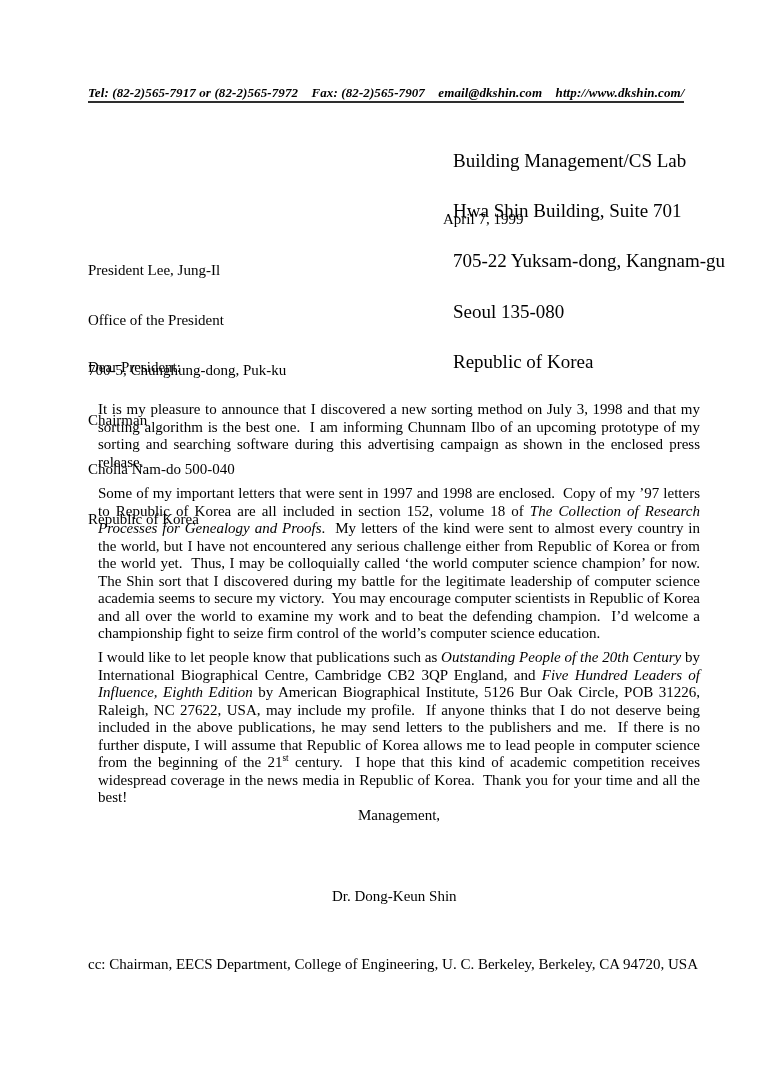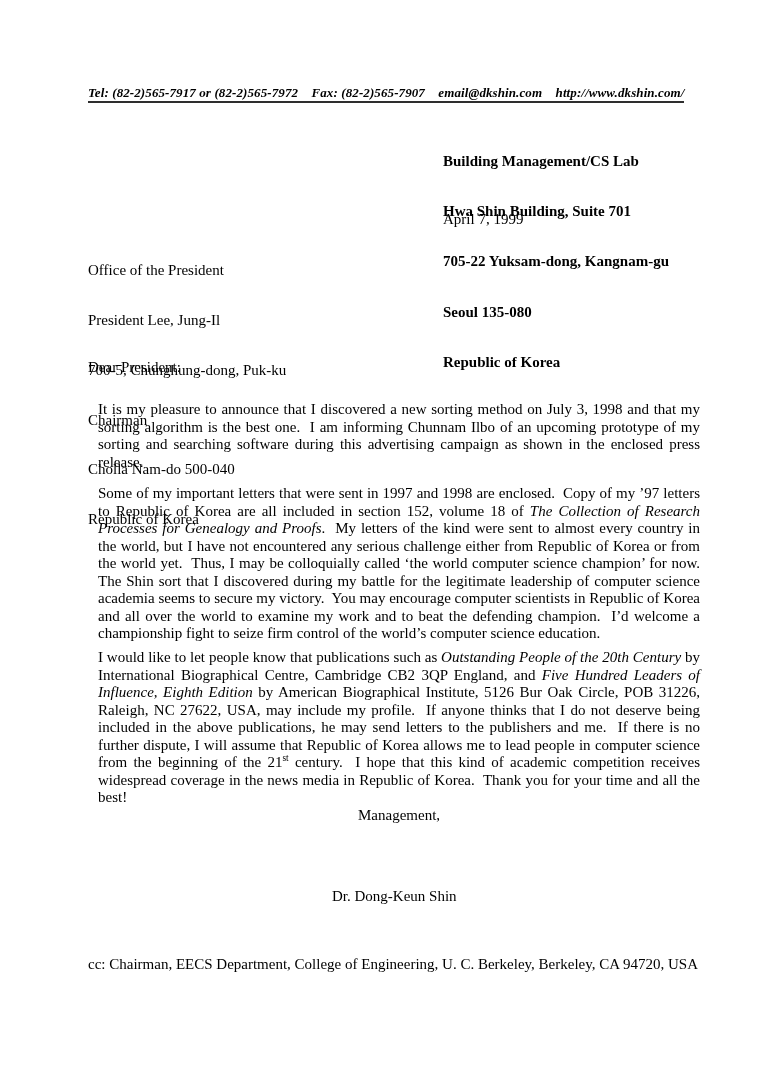--- a/index.html
+++ b/index.html
@@ -34,10 +34,10 @@
   }
 
   .sender-block {
-    left: 443px;
+    left: 453px;
     top: 119px;
-    font-size: 15px;
-    font-weight: bold;
+    font-size: 19px;
+    font-weight: normal;
     line-height: 16.8px;
     white-space: pre;
   }

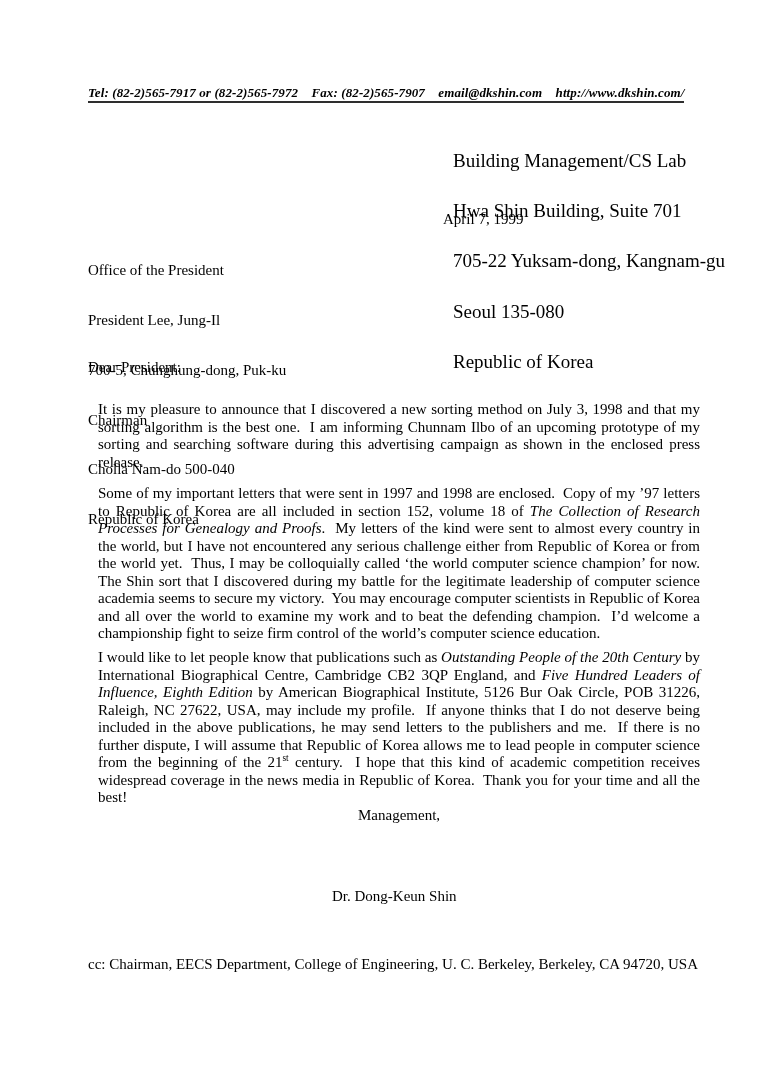--- a/index.html
+++ b/index.html
@@ -113,8 +113,8 @@
   <div class="abs date-line">April 7, 1999</div>
 
   <div class="abs recipient-block">
+    <div>President Lee, Jung-Il</div>
     <div>Office of the President</div>
-    <div>President Lee, Jung-Il</div>
     <div>700-5, Chunghung-dong, Puk-ku</div>
     <div>Chairman</div>
     <div>Cholla Nam-do 500-040</div>

